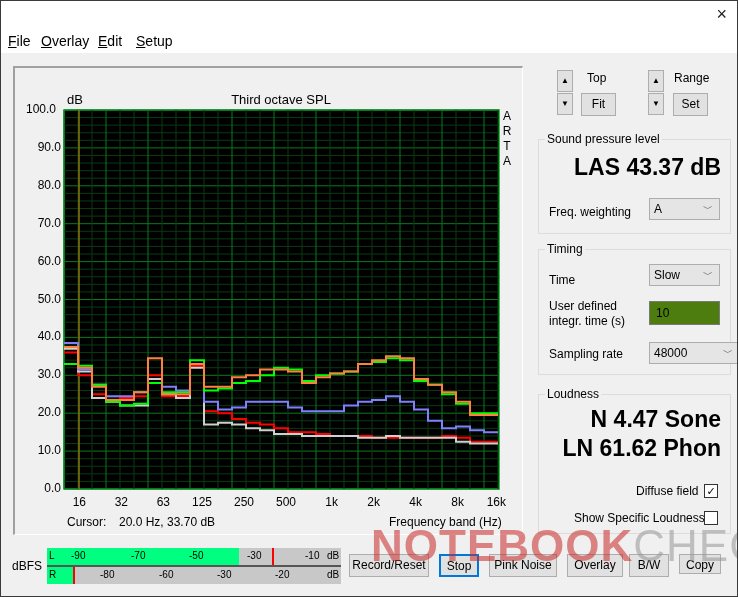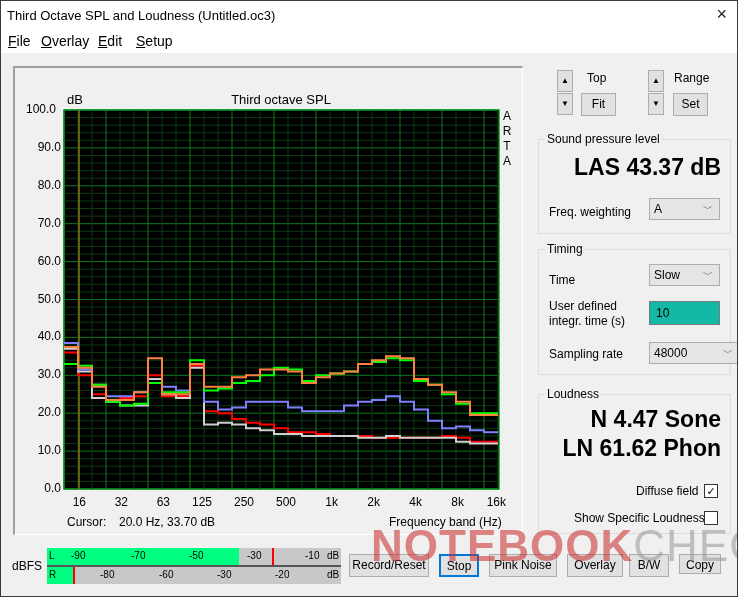--- a/index.html
+++ b/index.html
@@ -38,7 +38,6 @@
 <body>
 
 <div class="titlebar">
-  <span class="t">Third Octave SPL and Loudness (Untitled.oc3)</span>
   <span class="x">×</span>
 </div>
 <div class="menubar">

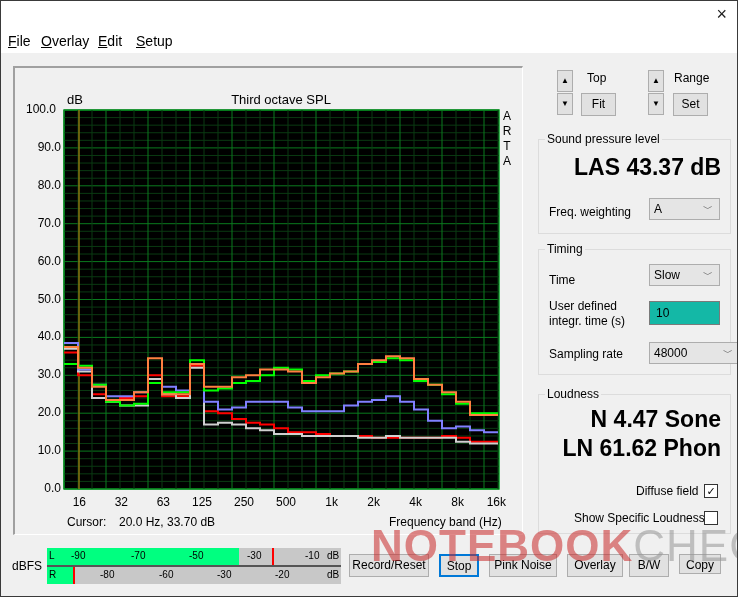--- a/index.html
+++ b/index.html
@@ -23,7 +23,7 @@
   .big{position:absolute;font-weight:bold;font-size:23px;text-align:right;}
   .combo{position:absolute;height:22px;background:#e5e5e5;border:1px solid #adadad;box-sizing:border-box;font-size:12px;padding-left:4px;line-height:20px;}
   .combo .chev{position:absolute;right:6px;top:0;font-size:10px;color:#555;}
-  .edit{position:absolute;height:24px;background:#14b8a6;border:1px solid #7a7a7a;box-sizing:border-box;font-size:12px;padding-left:6px;line-height:22px;}
+  .edit{position:absolute;height:24px;background:#4d7c0f;border:1px solid #7a7a7a;box-sizing:border-box;font-size:12px;padding-left:6px;line-height:22px;}
   .chk{position:absolute;width:14px;height:14px;border:1px solid #333;background:#fff;box-sizing:border-box;font-size:11px;line-height:12px;text-align:center;}
   .meter{position:absolute;left:46px;top:547px;width:294px;height:36px;background:#c8c8c8;}
   .meter .row{position:absolute;left:0;width:294px;height:17px;}

